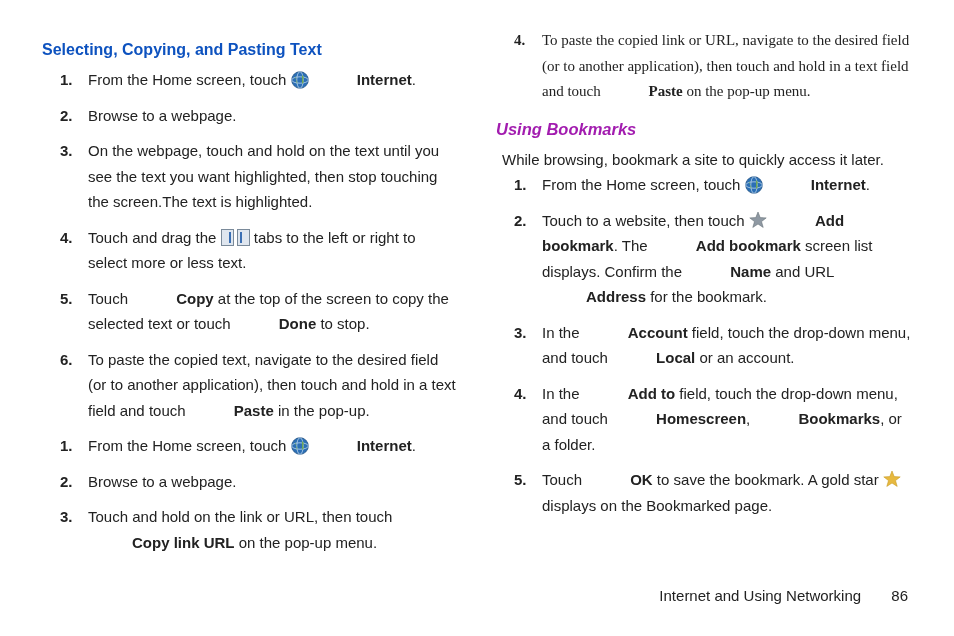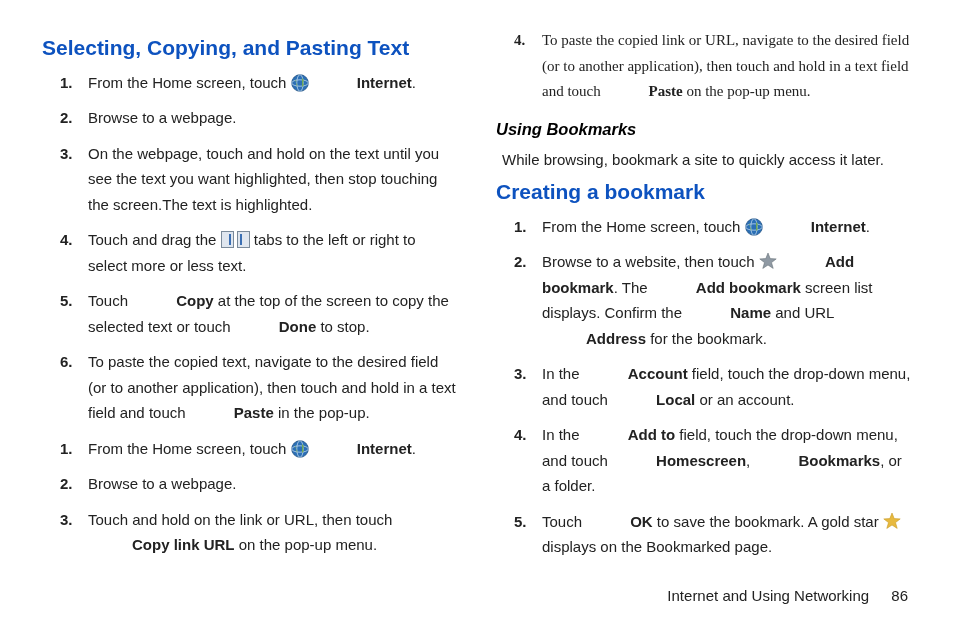--- a/index.html
+++ b/index.html
@@ -24,9 +24,9 @@
     .heading-blue {
       color: #0d52bf;
       font-weight: bold;
-      font-size: 21px;
+      font-size: 16px;
       margin-bottom: 4px;
-      margin-top: 2px;
+      margin-top: 8px;
     }
     .heading-blue-italic {
       color: #000000;

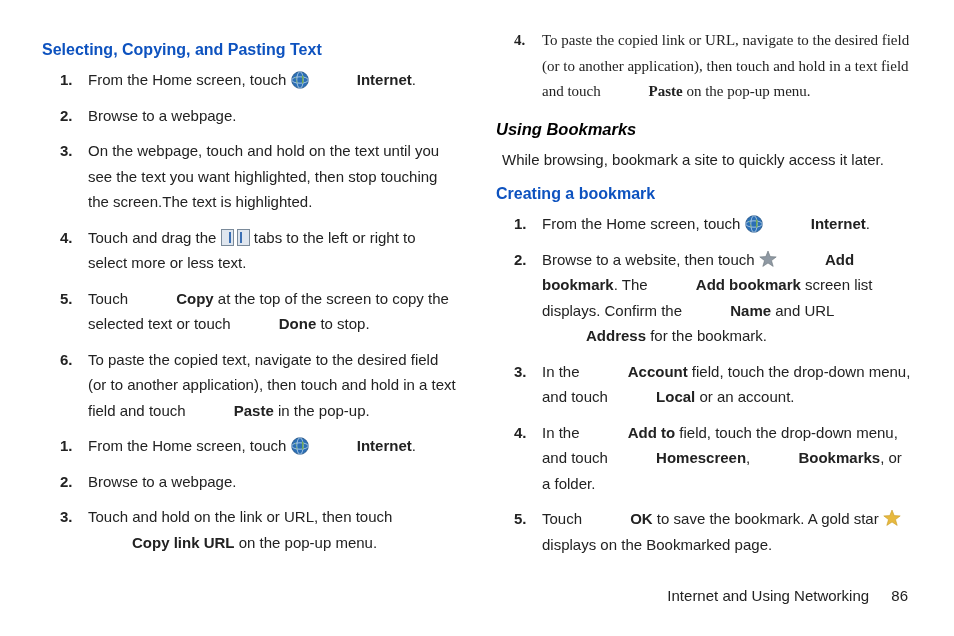--- a/index.html
+++ b/index.html
@@ -29,7 +29,7 @@
       margin-top: 8px;
     }
     .heading-blue-italic {
-      color: #000000;
+      color: #a21caf;
       font-weight: bold;
       font-style: italic;
       font-size: 16.5px;

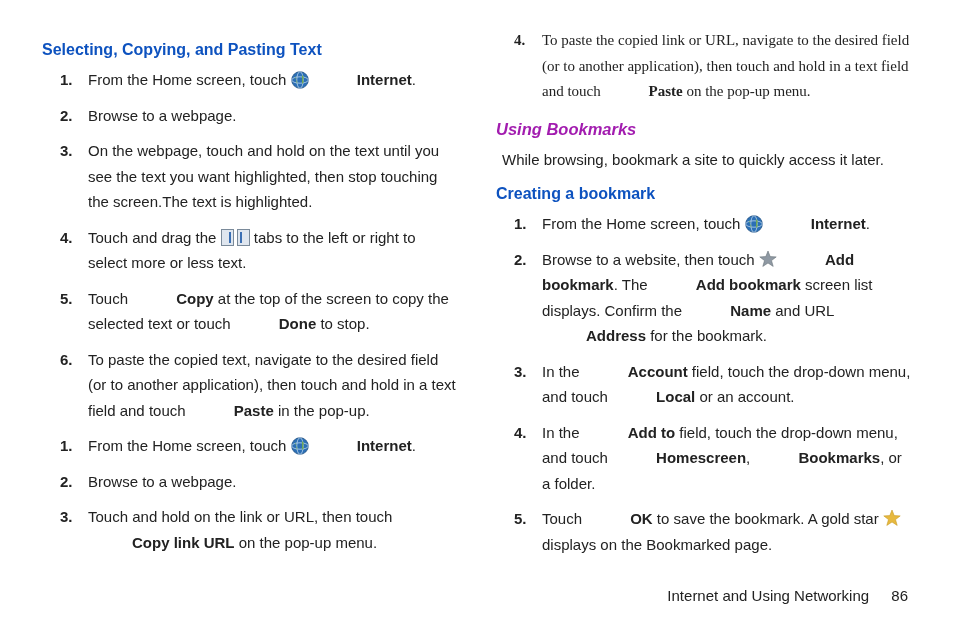--- a/index.html
+++ b/index.html
@@ -148,7 +148,6 @@
 
     <div class="heading-blue-italic">Using Bookmarks</div>
     <div class="intro">While browsing, bookmark a site to quickly access it later.</div>
-    <div class="heading-blue">Creating a bookmark</div>
     <ol>
       <li><span>From the Home screen, touch </span><span class="globe-icon"><svg viewBox="0 0 18 18">
               <circle cx="9" cy="9" r="8.3" fill="#2b6fb5" stroke="#1e4f82" stroke-width="0.8"></circle>

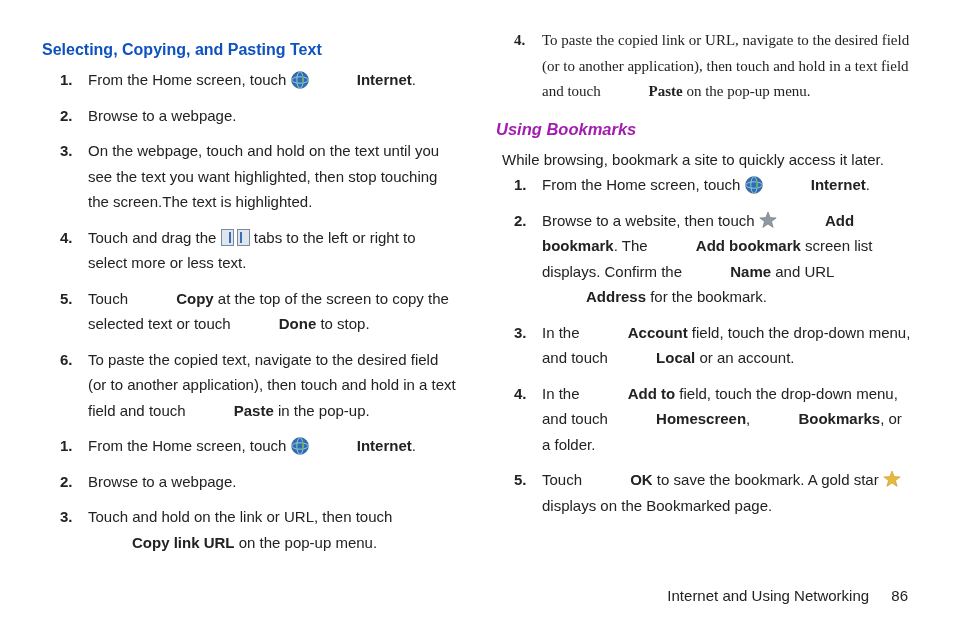--- a/index.html
+++ b/index.html
@@ -156,7 +156,7 @@
               <path d="M4 5 Q6 7 5 9 Q7 10 6 13" fill="#6ea75a"></path>
               <path d="M11 4 Q14 6 12 9 Q14 11 11 13" fill="#6ea75a"></path>
             </svg></span> <b>Internet</b><span>.</span></li>
-      <li><span>Browse to a website, then touch </span><span class="star-icon"><svg viewBox="0 0 18 18">
+      <li><span>Touch to a website, then touch </span><span class="star-icon"><svg viewBox="0 0 18 18">
               <polygon points="9,1 11.2,6.6 17.2,6.9 12.5,10.6 14.2,16.4 9,13 3.8,16.4 5.5,10.6 0.8,6.9 6.8,6.6" fill="#8f99a3" stroke="#6a737b" stroke-width="0.6"></polygon>
             </svg></span> <b>Add bookmark</b><span>.</span>
         <span class="extra-line"><span>The </span><b>Add bookmark</b><span> screen list displays. Confirm the </span><b>Name</b><span> and URL </span><b>Address</b><span> for the bookmark.</span></span>

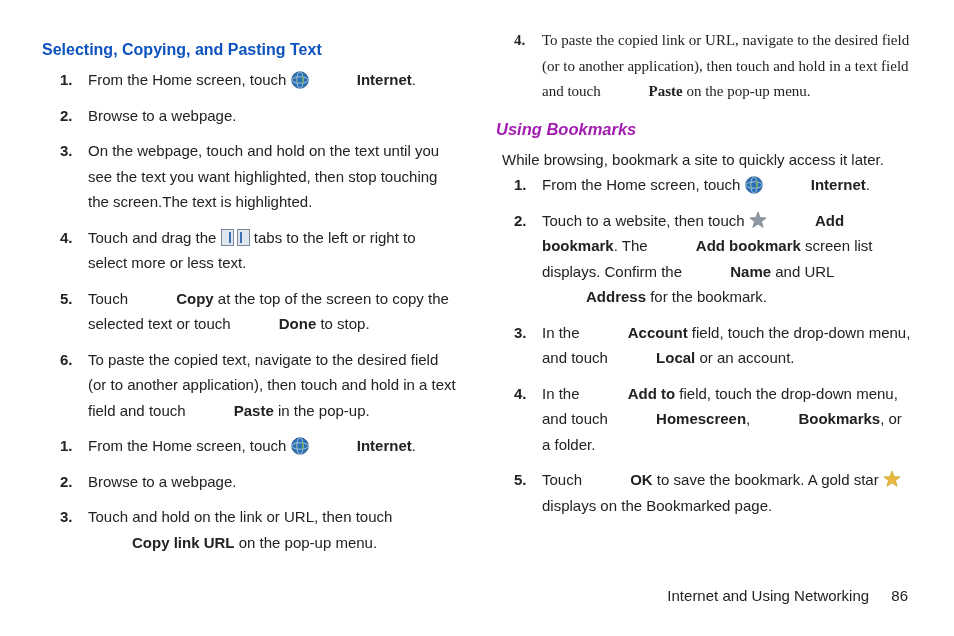--- a/index.html
+++ b/index.html
@@ -99,7 +99,7 @@
       color: #222;
     }
     .footer .pagenum {
-      margin-left: 18px;
+      margin-left: 26px;
     }
     b { font-weight: bold; padding-left: 44px; }
   </style>

